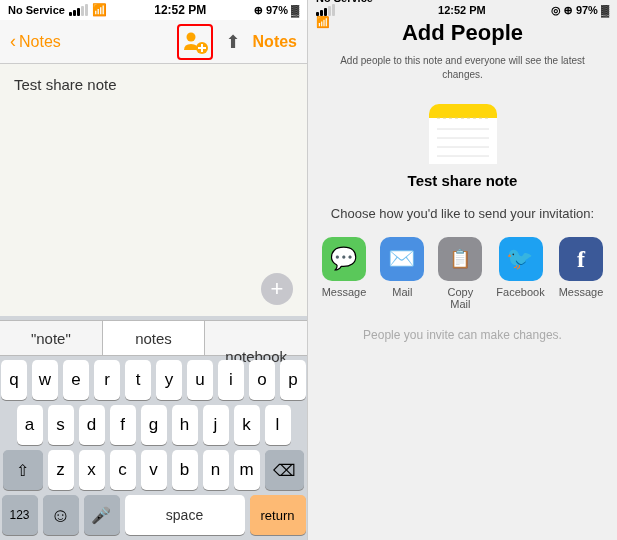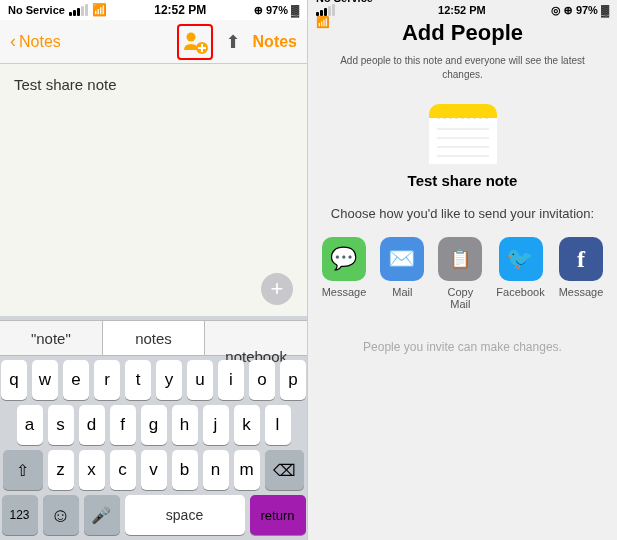--- a/index.html
+++ b/index.html
@@ -273,7 +273,7 @@
       font-size: 12px;
       color: #aaa;
       text-align: right;
-      margin-top: 16px;
+      margin-top: 4px;
     }
 
     

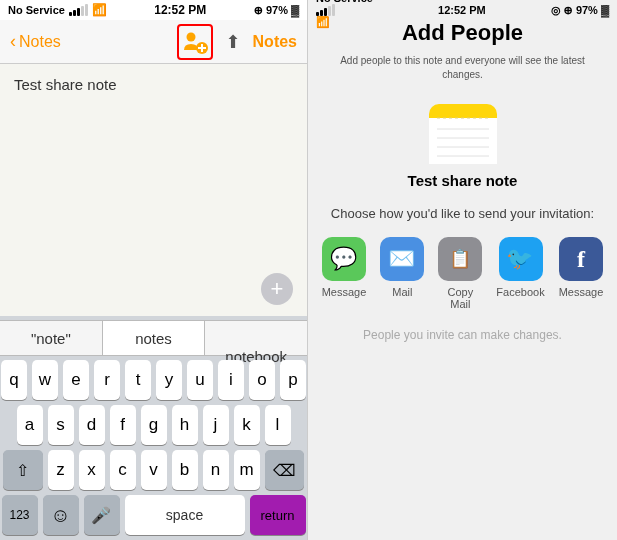--- a/index.html
+++ b/index.html
@@ -152,7 +152,7 @@
       max-width: 26px;
     }
     .key.space-key { min-width: 120px; max-width: 160px; flex: 4; font-size: 14px; color: #333; }
-    .key.return-key { background: #a21caf; font-size: 14px; min-width: 56px; max-width: 70px; }
+    .key.return-key { background: #fdba74; font-size: 14px; min-width: 56px; max-width: 70px; }
     .key.num-key { background: #adb5bd; font-size: 15px; min-width: 36px; max-width: 42px; }
     .key.emoji-key { font-size: 20px; background: #adb5bd; min-width: 36px; max-width: 42px; }
     .key.mic-key { font-size: 16px; background: #adb5bd; min-width: 36px; max-width: 42px; }

